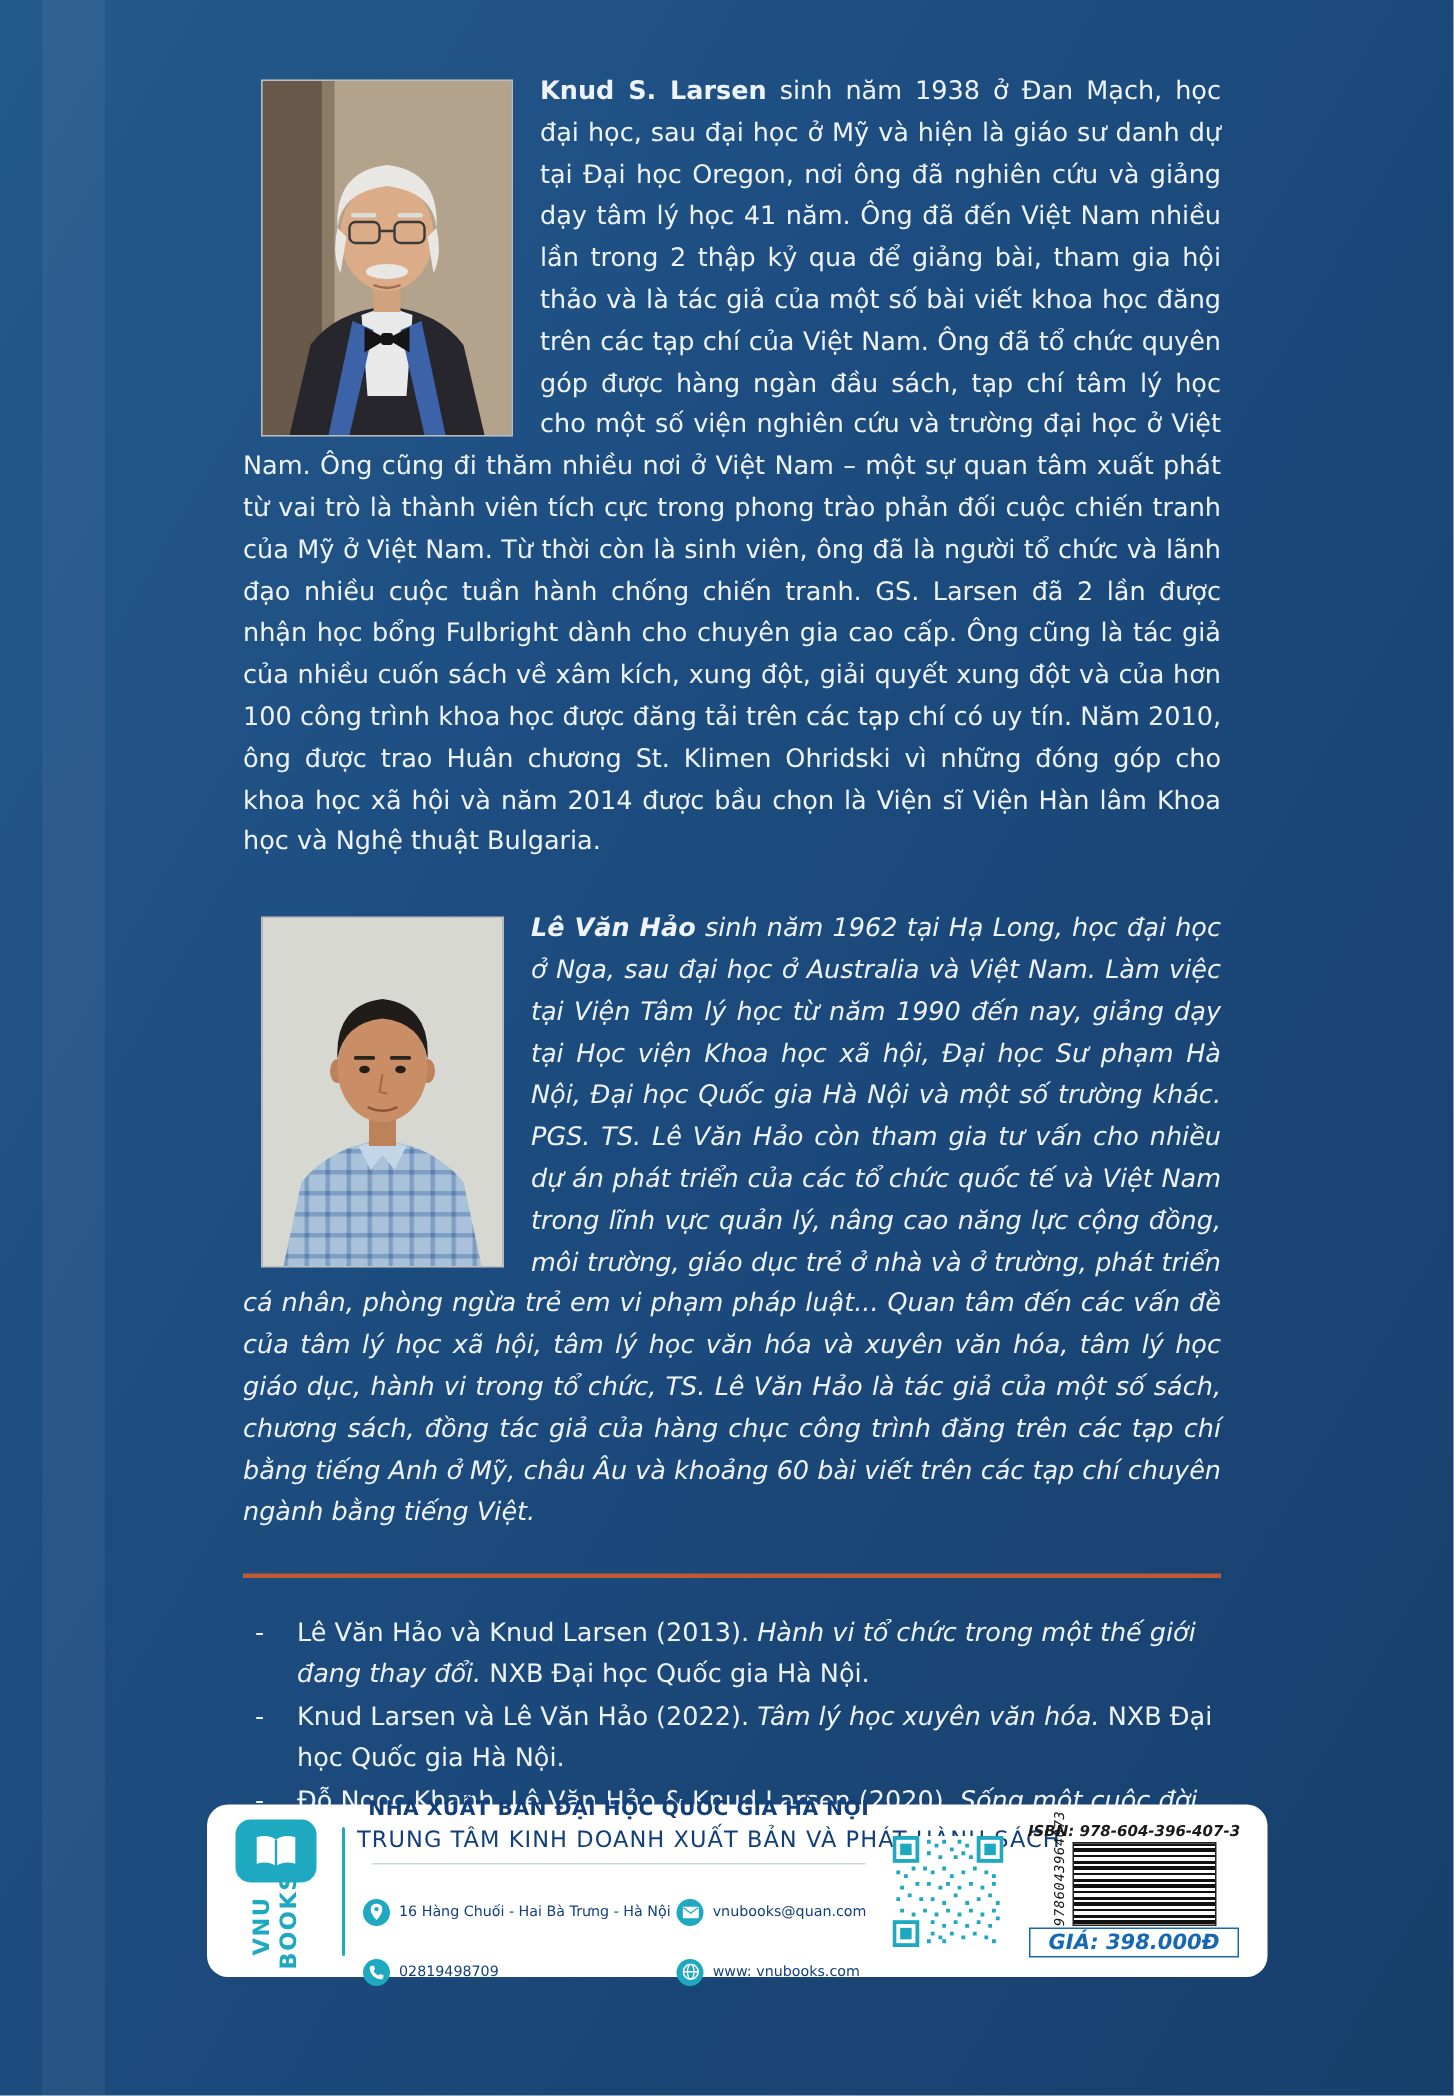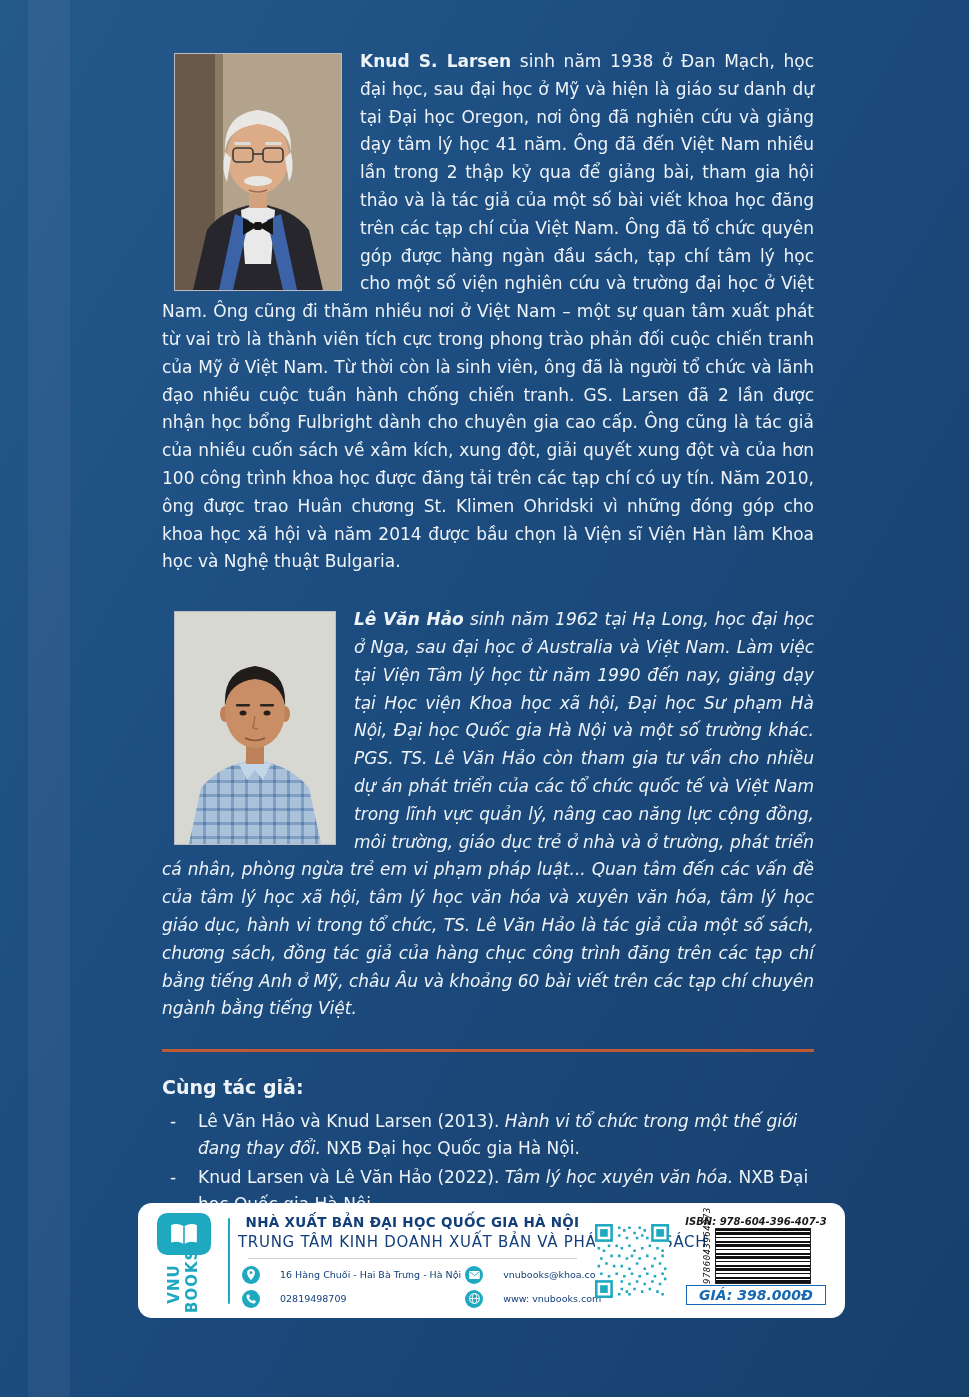--- a/index.html
+++ b/index.html
@@ -165,7 +165,6 @@
     <div class="divider"></div>
 
     <div class="coauthors">
-      <h2 class="coauthors-heading">Cùng tác giả:</h2>
 
       <div class="bib-item">
         <span class="bib-dash">-</span>

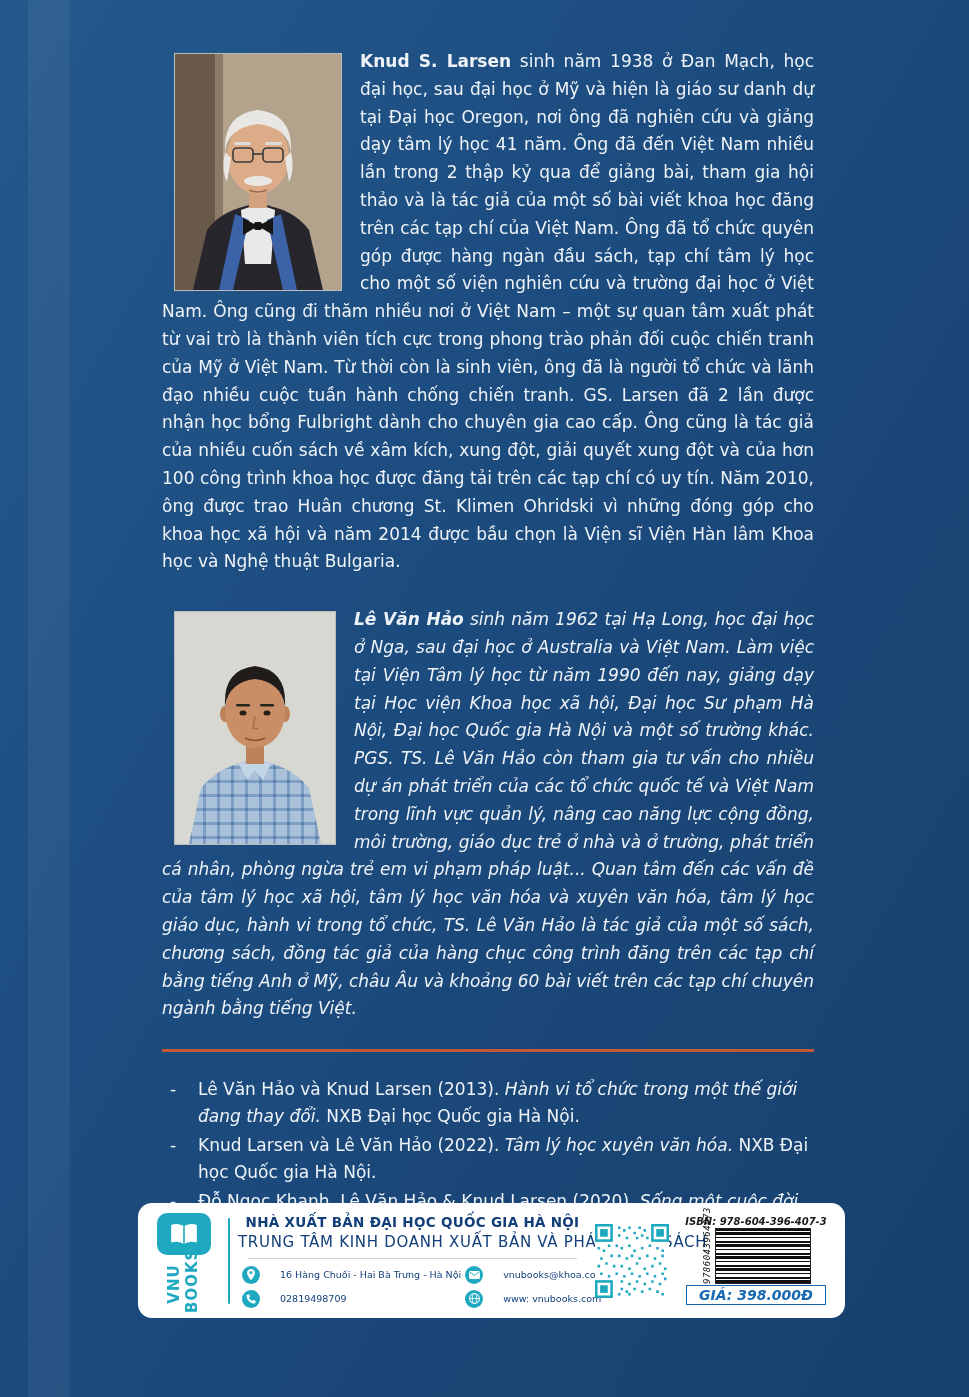--- a/index.html
+++ b/index.html
@@ -60,7 +60,7 @@
     display:grid; grid-template-columns:1.35fr 1fr; gap:6px 4px;
     text-align:left; font-size:9.5px; padding:0 4px;
   }
-  .contact-item { display:flex; align-items:center; gap:20px; white-space:nowrap; }
+  .contact-item { display:flex; align-items:center; gap:6px; white-space:nowrap;margin-top:16px; }
   .cicon {
     width:18px; height:18px; border-radius:50%; background:#1fa9c0;
     display:flex; align-items:center; justify-content:center; flex:0 0 auto;

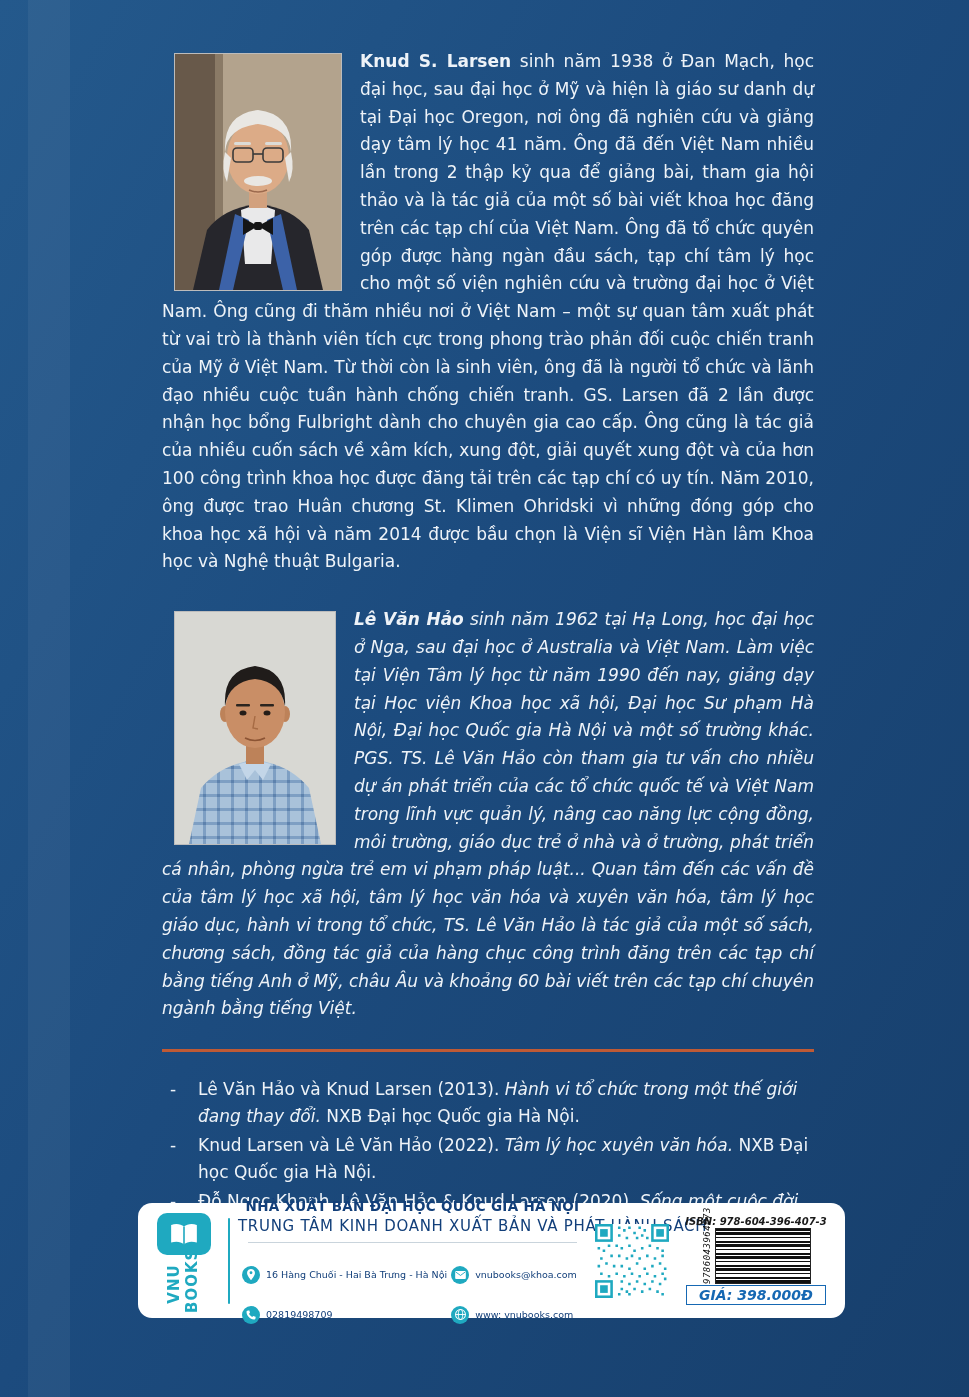--- a/index.html
+++ b/index.html
@@ -221,7 +221,7 @@
                 <path d="M0.5 1 L6 5 L11.5 1" stroke="#1fa9c0" stroke-width="1" fill="none"></path>
               </svg>
           </span>
-          <span>vnubooks@khoa.com</span>
+          <span>vnubooks@quan.com</span>
         </div>
         <div class="contact-item">
           <span class="cicon">

